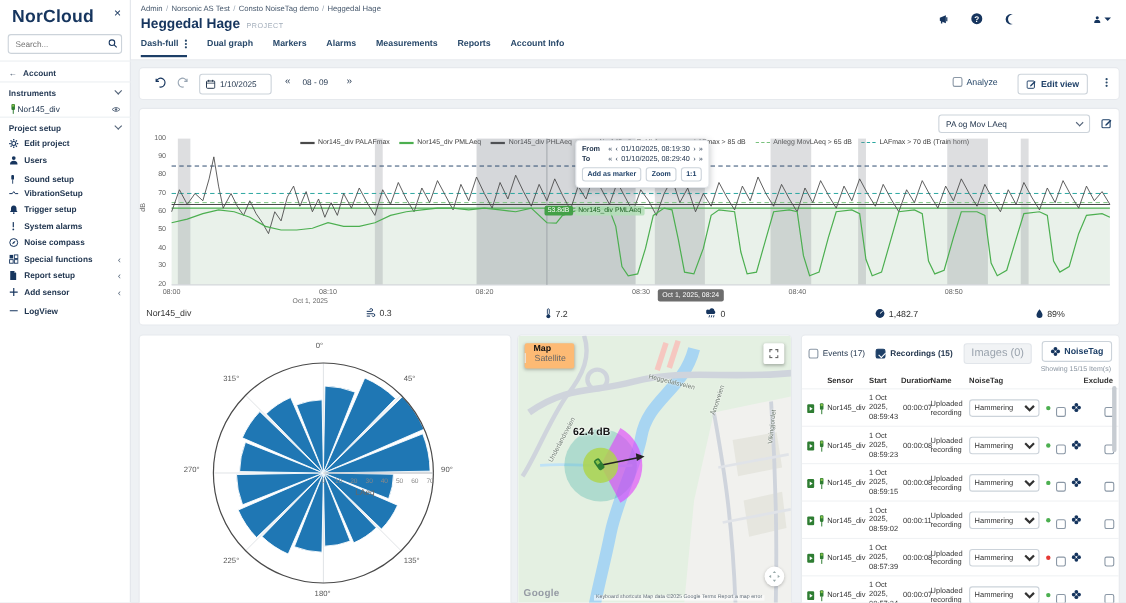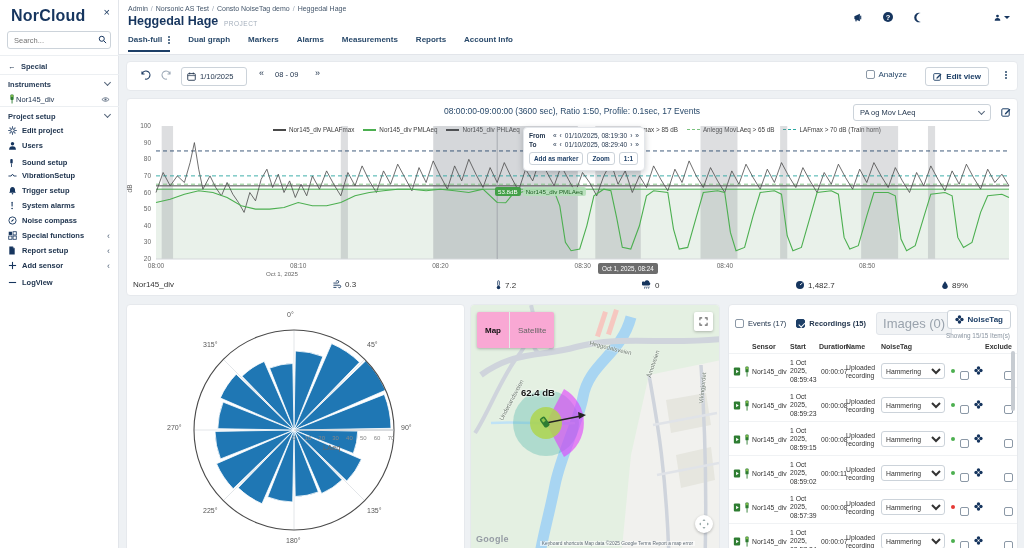--- a/index.html
+++ b/index.html
@@ -137,7 +137,7 @@
     <div class="sb-div" style="top:55px"></div>
     <div class="sb-row sb-sec" style="top:58px">
       <span class="ic" style="width:13px">←</span>
-      <span class="lbl">Special</span>
+      <span class="lbl">Account</span>
     </div>
     <div class="sb-div" style="top:74px"></div>
     <div class="sb-row sb-sec" style="top:76px">

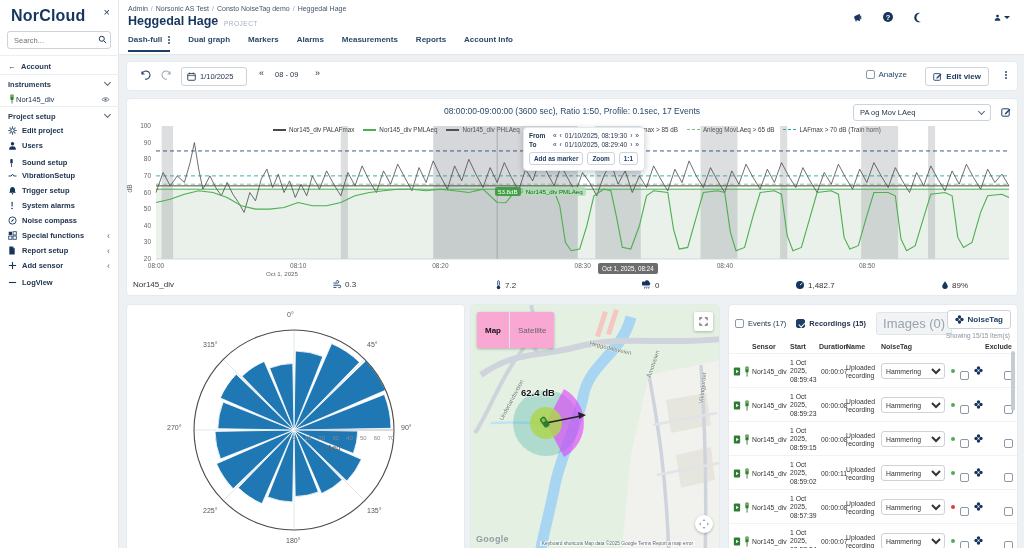--- a/index.html
+++ b/index.html
@@ -379,7 +379,6 @@
   </div>
 
   <div class="chartcard">
-    <div class="ch-title">08:00:00-09:00:00 (3600 sec), Ratio 1:50, Profile: 0.1sec, 17 Events</div>
     <div class="preset">
       <span>PA og Mov LAeq</span>
       <span class="caret"></span>

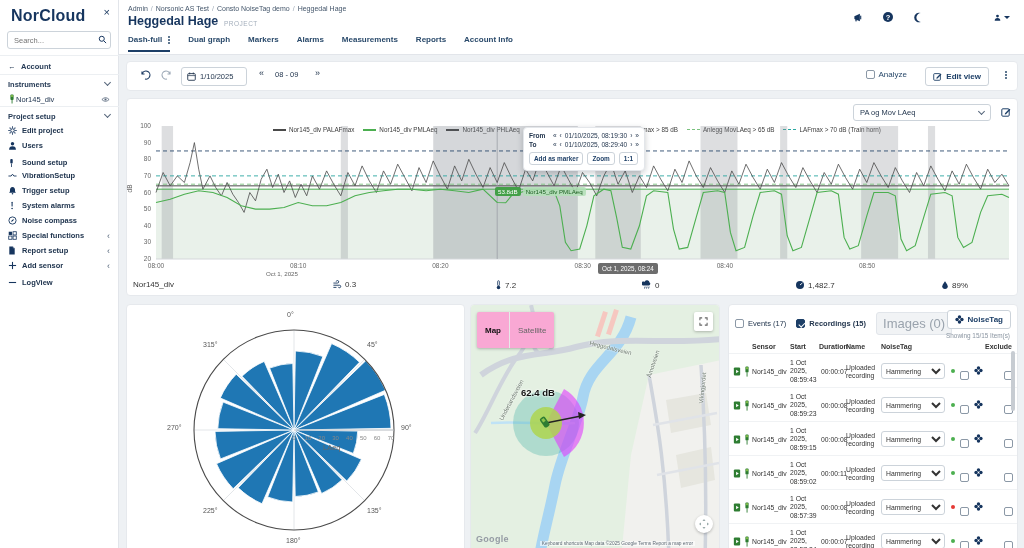--- a/index.html
+++ b/index.html
@@ -81,7 +81,7 @@
   .rose-tick{position:absolute;font-size:6px;color:#888;top:130px;width:14px;text-align:center;}
   .rose-laeq{position:absolute;left:196px;top:138px;font-size:7.5px;color:#666;}
   .mapcard{left:470px;width:250px;height:256px;overflow:hidden;}
-  .mapctl{position:absolute;left:6px;top:7px;height:36px;background:#f9a8d4;border-radius:2px;box-shadow:0 1px 3px rgba(0,0,0,.25);display:flex;z-index:3;}
+  .mapctl{position:absolute;left:6px;top:7px;height:23px;background:#fdba74;border-radius:2px;box-shadow:0 1px 3px rgba(0,0,0,.25);display:flex;z-index:3;flex-direction:column;}
   .mapctl .seg{font-size:8px;padding:0 8px;display:flex;align-items:center;cursor:pointer;}
   .mapctl .seg.on{font-weight:bold;color:#111;}
   .mapctl .seg.off{color:#666;border-left:1px solid #e8e8e8;}

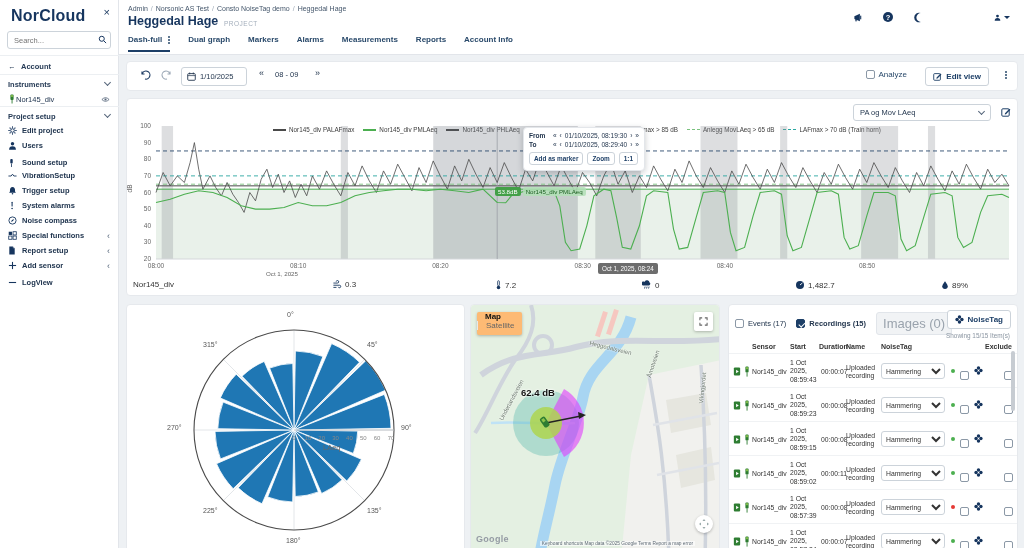--- a/index.html
+++ b/index.html
@@ -95,7 +95,7 @@
   .reccard{left:728px;width:290px;height:256px;}
   .filters{position:absolute;left:6px;top:7px;display:flex;gap:10px;}
   .filter{display:flex;align-items:center;gap:4px;font-size:7.5px;color:#23364e;}
-  .imgchip{border:1px solid #e1e5ea;background:#f1f3f5;color:#9aa3ad;font-size:13px;border-radius:3px;padding:3px 6px;}
+  .imgchip{border:1px solid #e1e5ea;background:#f1f3f5;color:#9aa3ad;font-size:10px;border-radius:3px;padding:3px 6px;}
   .ntbtn{position:absolute;right:6px;top:5px;height:19px;padding:0 7px;}
   .showing{position:absolute;right:7px;top:27px;font-size:6.4px;color:#8a95a1;}
   .colhead{position:absolute;top:38px;font-size:7px;font-weight:bold;color:#333;}

